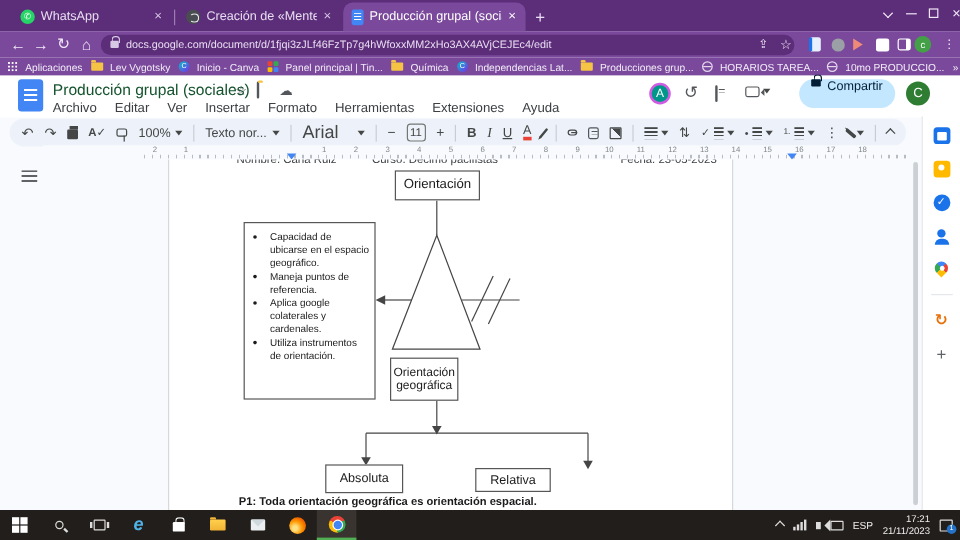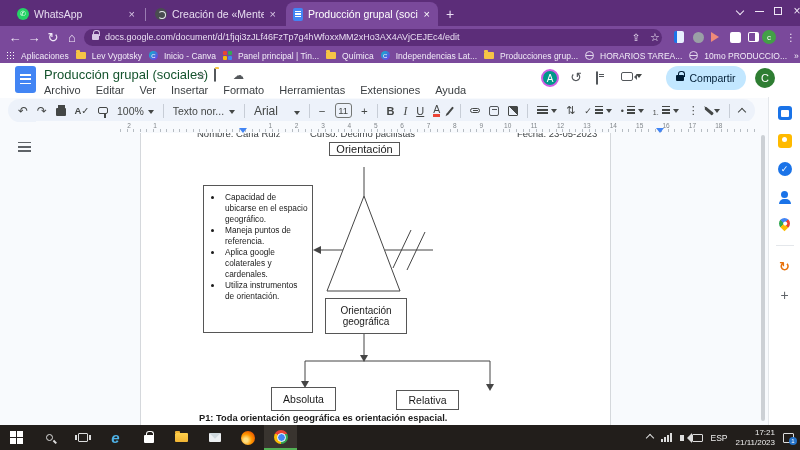--- a/index.html
+++ b/index.html
@@ -56,7 +56,7 @@
   .dtitle{position:absolute;left:44px;top:4px;font-size:13px;color:#14532d}
   .hico{position:absolute;top:6px;color:#53575b;font-size:11px}
   .menus{position:absolute;left:44px;top:21px;display:flex;gap:15px;font-size:11px;color:#3c4043}
-  .sharebtn{position:absolute;left:666px;top:3px;width:80px;height:24px;background:#c2e7ff;border-radius:13px;display:flex;align-items:center;justify-content:center;gap:5px;color:#001d35;font-size:10.5px}
+  .sharebtn{position:absolute;left:666px;top:3px;width:80px;height:24px;background:#c2e7ff;border-radius:13px;display:flex;align-items:flex-start;justify-content:center;gap:5px;color:#001d35;font-size:10.5px}
   .slock{width:8px;height:6px;background:#001d35;border-radius:1px;position:relative}
   .slock::before{content:"";position:absolute;left:1.5px;top:-4px;width:5px;height:5px;border:1.2px solid #001d35;border-radius:3px 3px 0 0;border-bottom:none}
   .camrect{width:12px;height:9px;border:1.3px solid #53575b;border-radius:2px;position:relative}

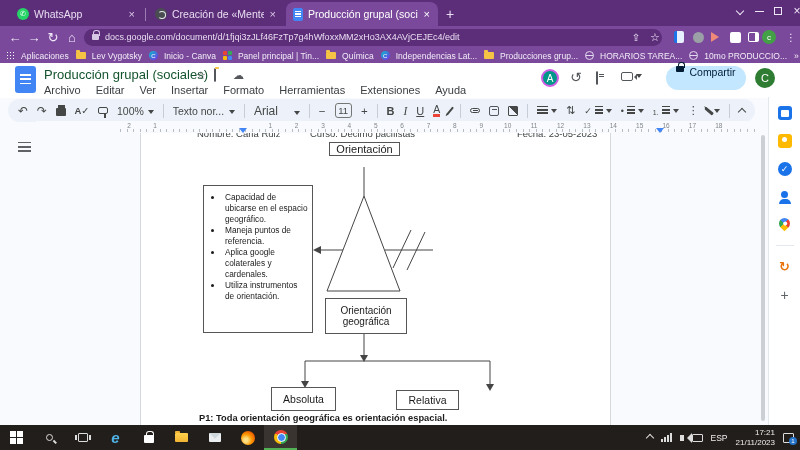--- a/index.html
+++ b/index.html
@@ -7,7 +7,7 @@
   body{font-family:"Liberation Sans","DejaVu Sans",sans-serif;-webkit-font-smoothing:antialiased}
   .screen{position:relative;width:800px;height:450px;background:#f8fafd;overflow:hidden}
   .abs{position:absolute}
-  .flex{display:flex;align-items:flex-end}
+  .flex{display:flex;align-items:center}
 
   
   .tabstrip{position:absolute;left:0;top:0;width:800px;height:26px;background:#5c2d79;display:flex;align-items:flex-end}

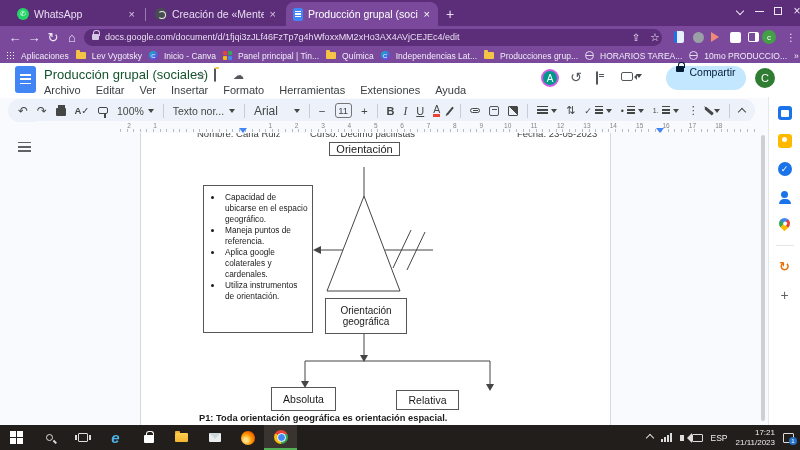--- a/index.html
+++ b/index.html
@@ -306,7 +306,7 @@
         <span class="carr"></span>
       </span>
     <span class="tsep"></span>
-    <span class="flex" style="gap:16px;font-size:12px">
+    <span class="flex" style="gap:16px;font-size:15px">
         <span>Arial</span>
         <span class="carr"></span>
       </span>

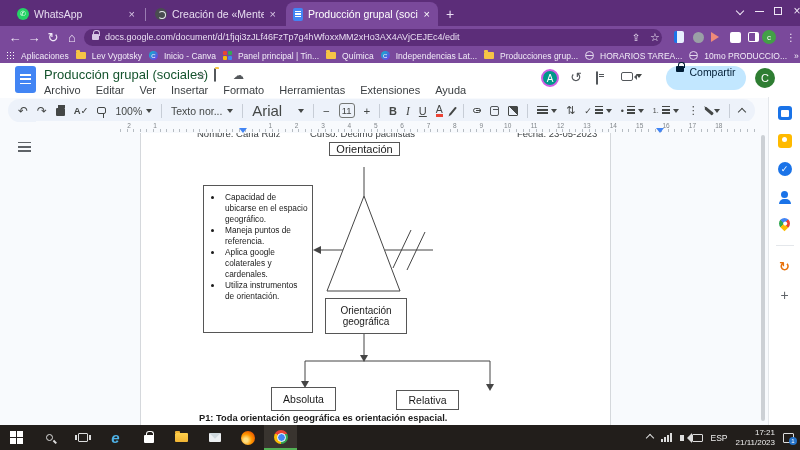--- a/index.html
+++ b/index.html
@@ -411,7 +411,7 @@
       </g>
     </svg>
 
-    <div class="dbox" style="left:329px;top:9px;width:71px;height:14px;font-size:11px">Orientación</div>
+    <div class="dbox" style="left:329px;top:9px;width:71px;height:25px;font-size:11px">Orientación</div>
 
     <div class="dbox" style="left:203px;top:52px;width:110px;height:148px;align-items:flex-start;padding:6px 4px 0 0">
       <ul class="bl">

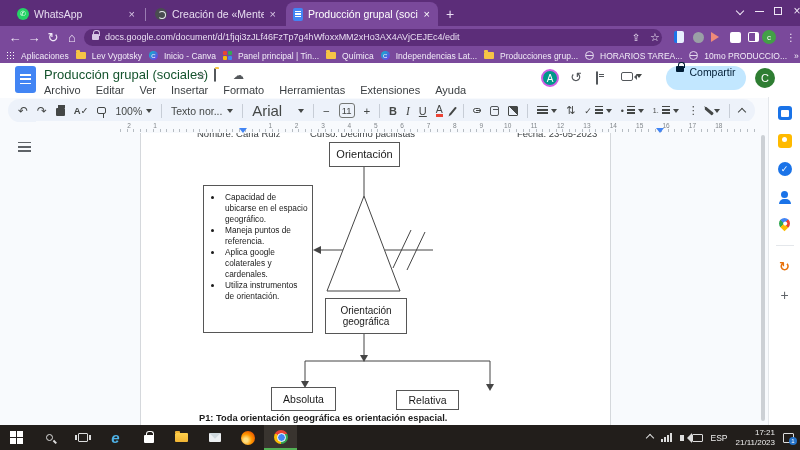--- a/index.html
+++ b/index.html
@@ -423,7 +423,7 @@
     </div>
 
 
-    <div class="dbox" style="left:325px;top:165px;width:82px;height:36px;font-size:10px;padding:12px 10px">Orientación geográfica</div>
+    <div class="dbox" style="left:325px;top:165px;width:57px;height:36px;font-size:10px;padding:12px 10px">Orientación geográfica</div>
 
     <div class="dbox" style="left:271px;top:254px;width:65px;height:24px;font-size:10.5px">Absoluta</div>
     <div class="dbox" style="left:396px;top:257px;width:63px;height:20px;font-size:10.5px">Relativa</div>

